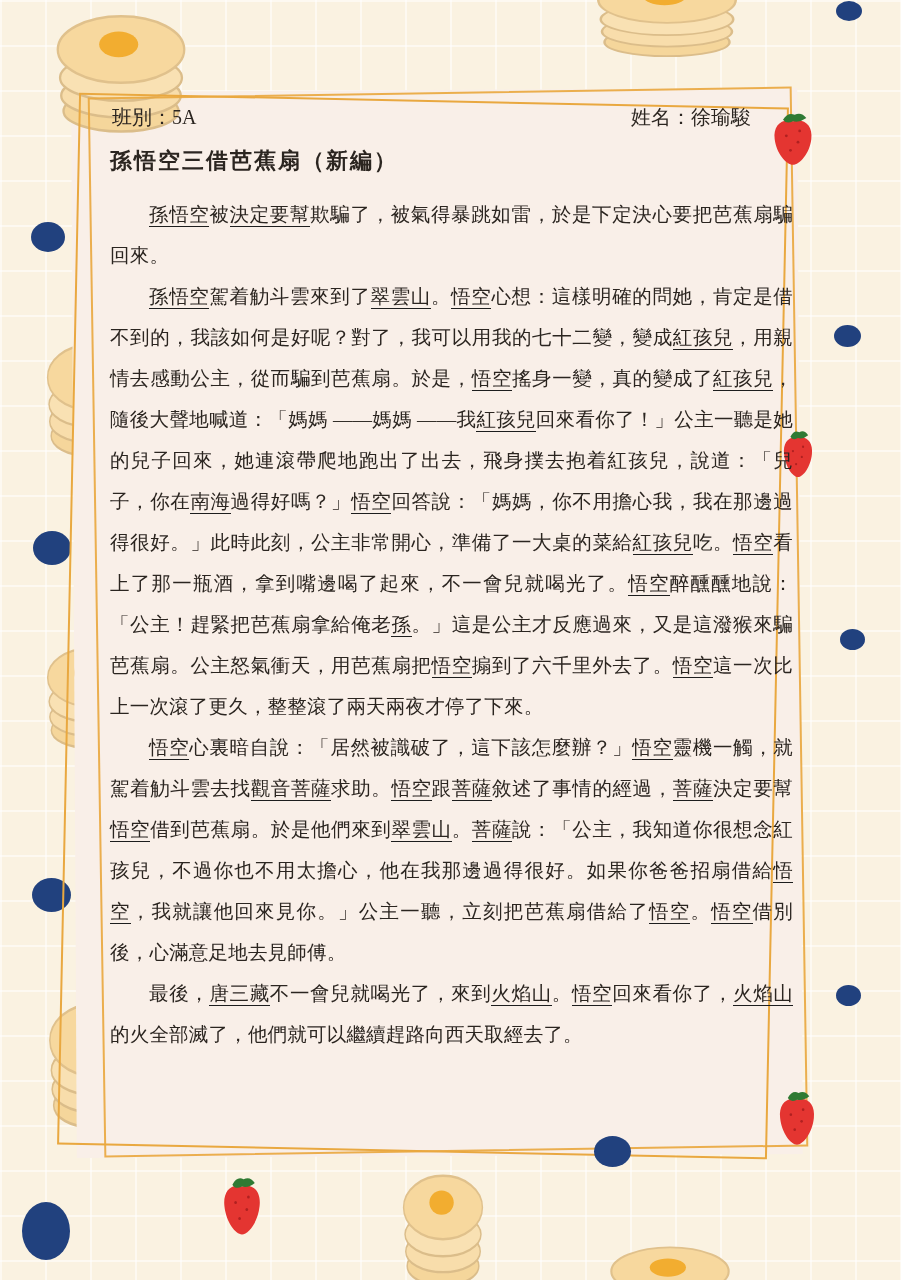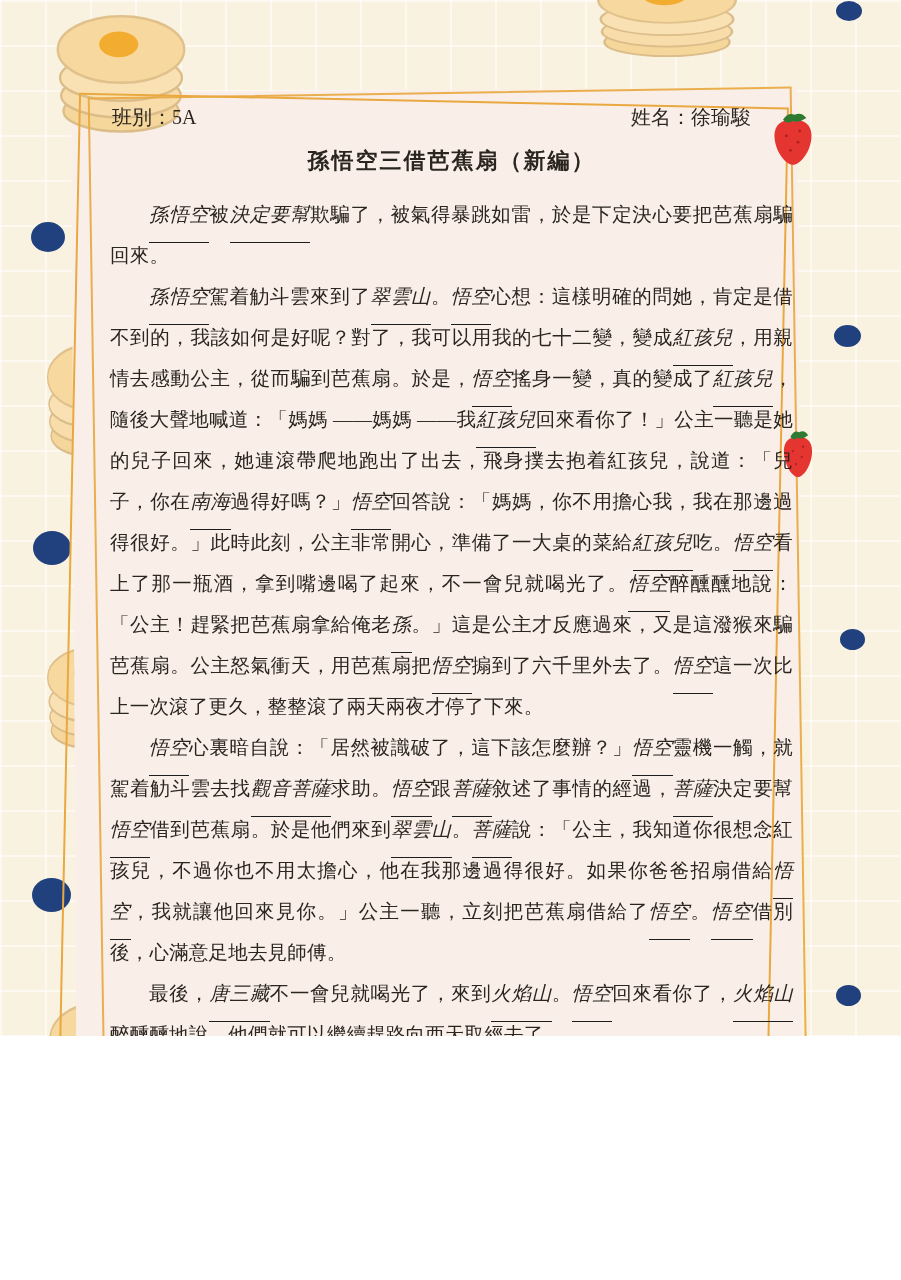--- a/index.html
+++ b/index.html
@@ -8,7 +8,7 @@
     font-family:"Liberation Serif","DejaVu Serif",serif;
   }
   .scene{
-    position:relative;width:901px;height:1036px;overflow:hidden;
+    position:relative;width:901px;height:1280px;overflow:hidden;
     background-color:var(--c-background,#faf2e1);
     background-image:
       linear-gradient(rgba(255,255,255,.55) 2px, transparent 2px),

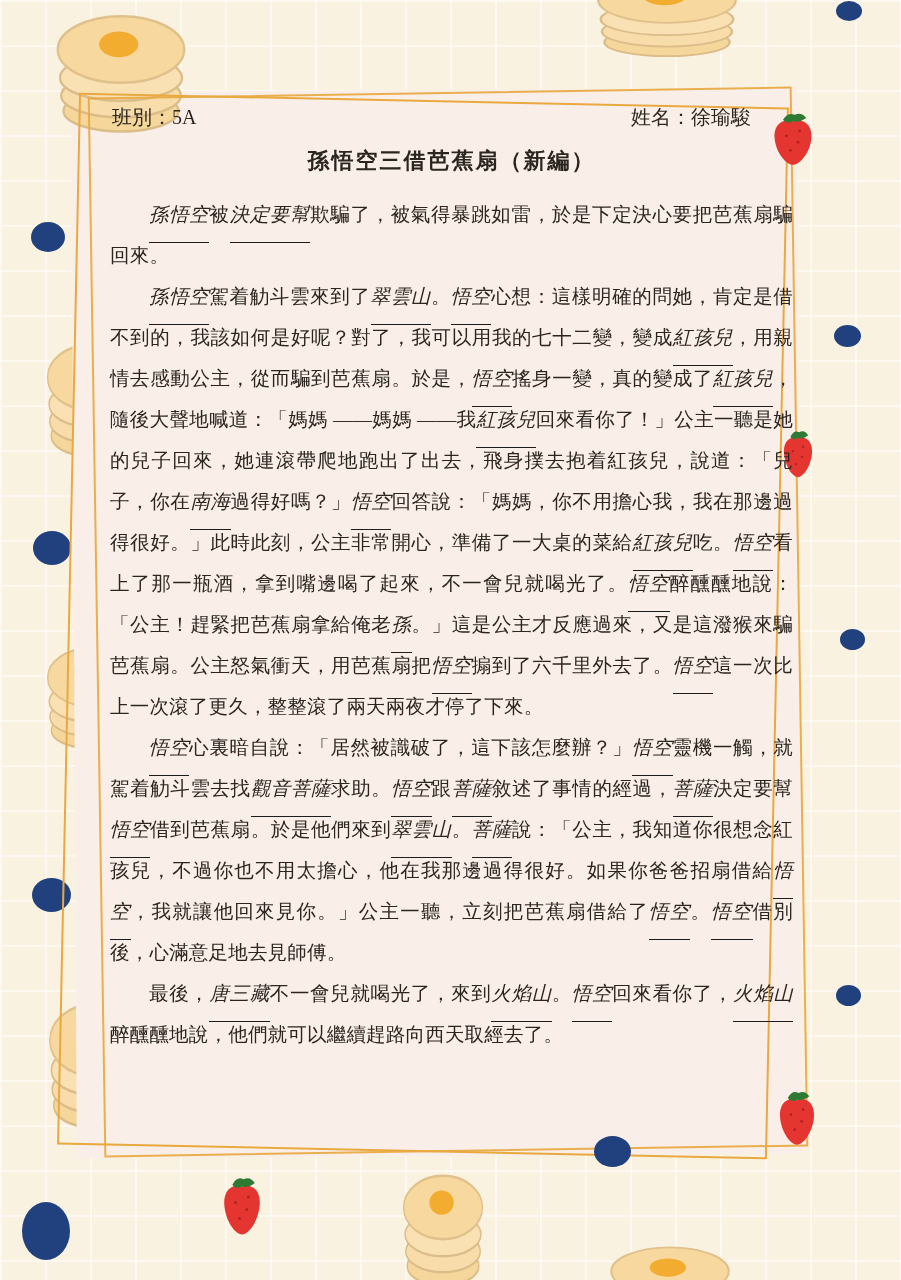--- a/index.html
+++ b/index.html
@@ -68,7 +68,7 @@
     padding:0 42px 0 2px;
   }
   .essay-title{
-    margin-top:14px;text-align:center;
+    margin-top:14px;text-align:left;
     font-size:22px;font-weight:bold;letter-spacing:2px;
     line-height:30px;
   }

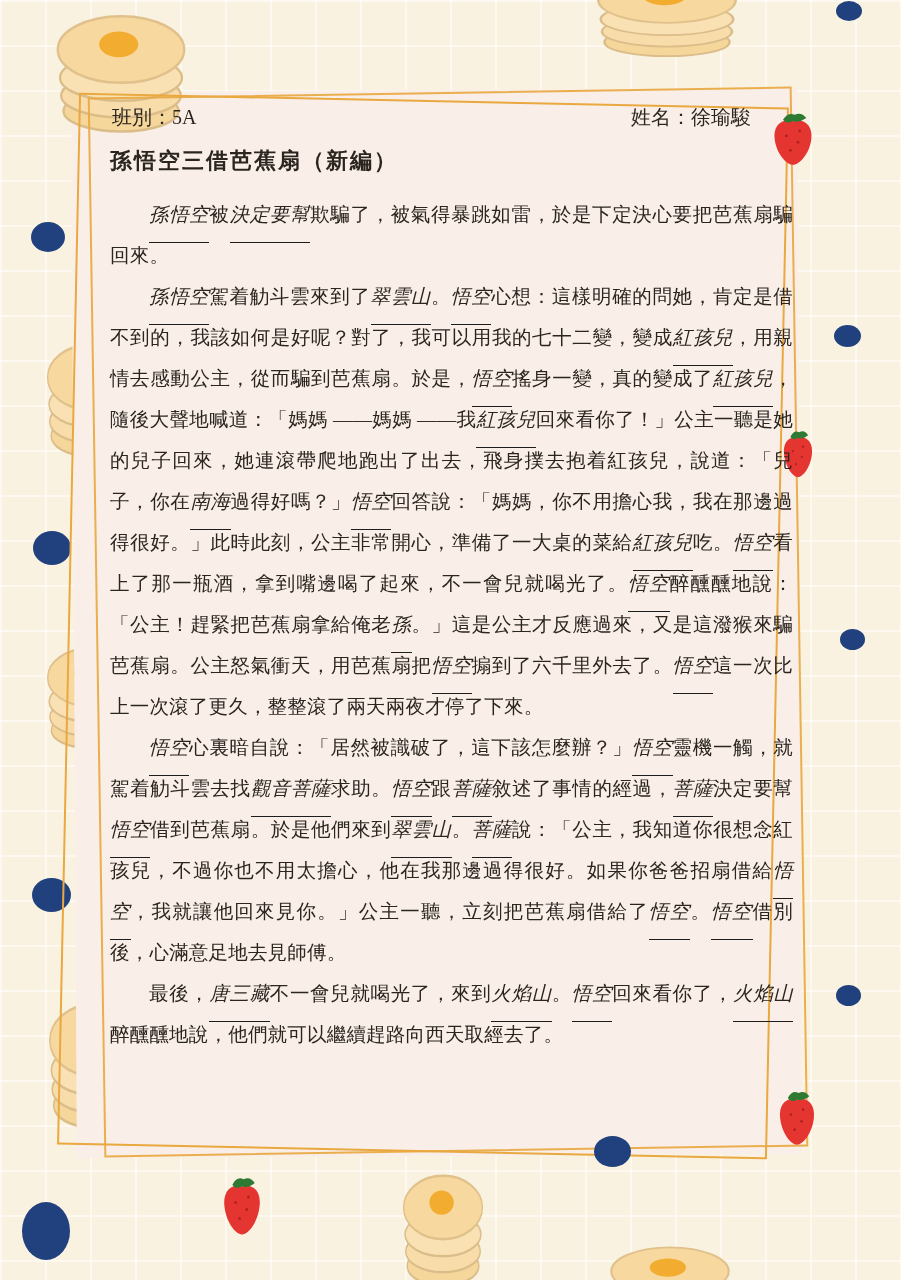--- a/index.html
+++ b/index.html
@@ -80,8 +80,7 @@
   }
   .pn{ 
     border-bottom:1.6px solid var(--c-underline,#1d1d1d);
-    padding-bottom:17px;
-    font-style:italic;
+    padding-bottom:1px;
   }
   .svgdefs{position:absolute;width:0;height:0;}
 </style>

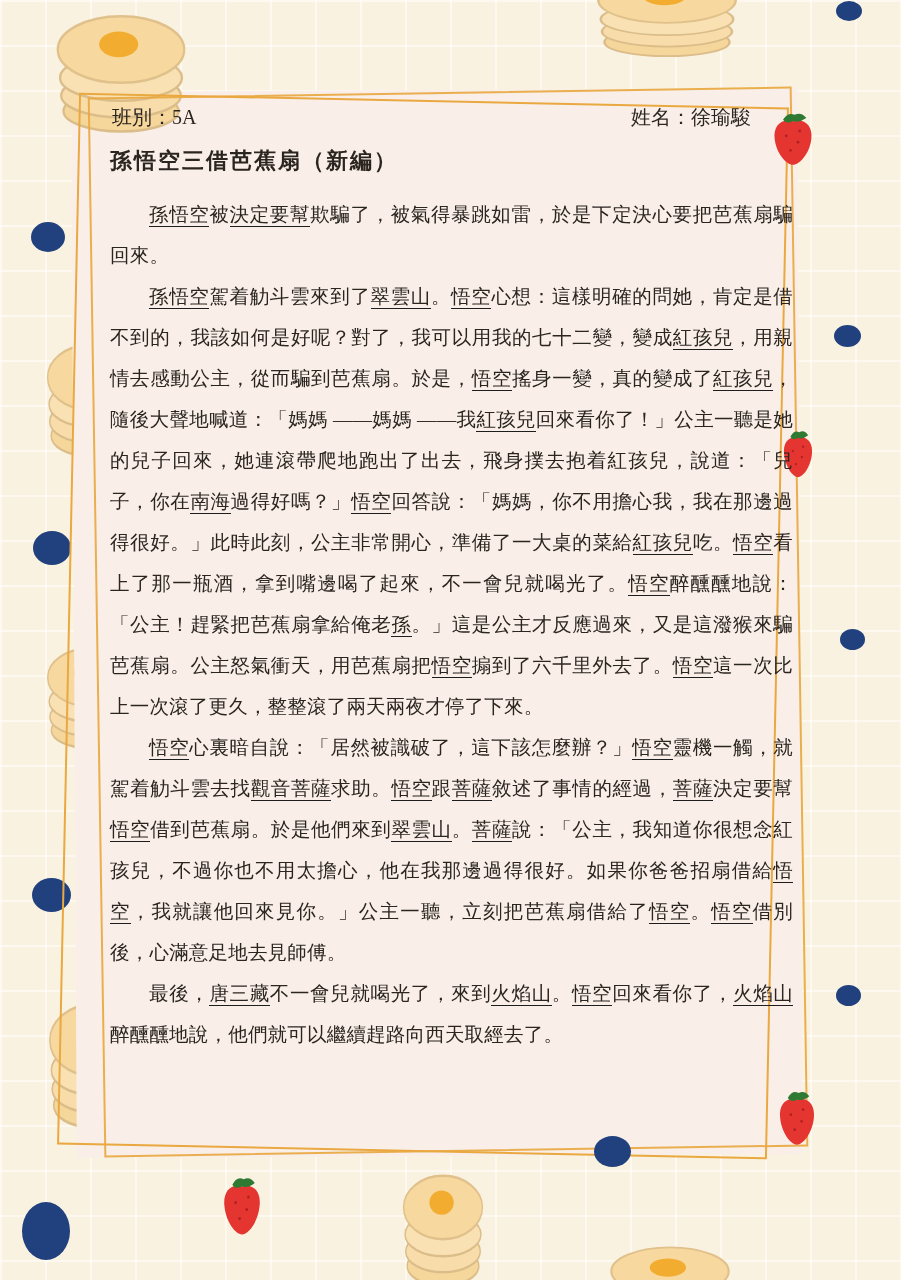--- a/index.html
+++ b/index.html
@@ -170,7 +170,7 @@
         <p class="para"><span class="pn">孫悟空</span><span>被</span><span class="pn">決定要幫</span><span>欺騙了，被氣得暴跳如雷，於是下定決心要把芭蕉扇騙回來。</span></p>
         <p class="para"><span class="pn">孫悟空</span><span>駕着觔斗雲來到了</span><span class="pn">翠雲山</span><span>。</span><span class="pn">悟空</span><span>心想：這樣明確的問她，肯定是借不到的，我該如何是好呢？對了，我可以用我的七十二變，變成</span><span class="pn">紅孩兒</span><span>，用親情去感動公主，從而騙到芭蕉扇。於是，</span><span class="pn">悟空</span><span>搖身一變，真的變成了</span><span class="pn">紅孩兒</span><span>，隨後大聲地喊道：「媽媽 ——媽媽 ——我</span><span class="pn">紅孩兒</span><span>回來看你了！」公主一聽是她的兒子回來，她連滾帶爬地跑出了出去，飛身撲去抱着紅孩兒，說道：「兒子，你在</span><span class="pn">南海</span><span>過得好嗎？」</span><span class="pn">悟空</span><span>回答說：「媽媽，你不用擔心我，我在那邊過得很好。」此時此刻，公主非常開心，準備了一大桌的菜給</span><span class="pn">紅孩兒</span><span>吃。</span><span class="pn">悟空</span><span>看上了那一瓶酒，拿到嘴邊喝了起來，不一會兒就喝光了。</span><span class="pn">悟空</span><span>醉醺醺地說：「公主！趕緊把芭蕉扇拿給俺老</span><span class="pn">孫</span><span>。」這是公主才反應過來，又是這潑猴來騙芭蕉扇。公主怒氣衝天，用芭蕉扇把</span><span class="pn">悟空</span><span>搧到了六千里外去了。</span><span class="pn">悟空</span><span>這一次比上一次滾了更久，整整滾了兩天兩夜才停了下來。</span></p>
         <p class="para"><span class="pn">悟空</span><span>心裏暗自說：「居然被識破了，這下該怎麼辦？」</span><span class="pn">悟空</span><span>靈機一觸，就駕着觔斗雲去找</span><span class="pn">觀音菩薩</span><span>求助。</span><span class="pn">悟空</span><span>跟</span><span class="pn">菩薩</span><span>敘述了事情的經過，</span><span class="pn">菩薩</span><span>決定要幫</span><span class="pn">悟空</span><span>借到芭蕉扇。於是他們來到</span><span class="pn">翠雲山</span><span>。</span><span class="pn">菩薩</span><span>說：「公主，我知道你很想念紅孩兒，不過你也不用太擔心，他在我那邊過得很好。如果你爸爸招扇借給</span><span class="pn">悟空</span><span>，我就讓他回來見你。」公主一聽，立刻把芭蕉扇借給了</span><span class="pn">悟空</span><span>。</span><span class="pn">悟空</span><span>借別後，心滿意足地去見師傅。</span></p>
-        <p class="para"><span>最後，</span><span class="pn">唐三藏</span><span>不一會兒就喝光了，來到</span><span class="pn">火焰山</span><span>。</span><span class="pn">悟空</span><span>回來看你了，</span><span class="pn">火焰山</span><span>醉醺醺地說，他們就可以繼續趕路向西天取經去了。</span></p>
+        <p class="para"><span>最後，</span><span class="pn">唐三藏</span><span>不一會兒就喝光了，來到</span><span class="pn">火焰山</span><span>。</span><span class="pn">悟空</span><span>回來看你了，</span><span class="pn">火焰山</span><span>的火全部滅了，他們就可以繼續趕路向西天取經去了。</span></p>
       </div>
   </div>
 

